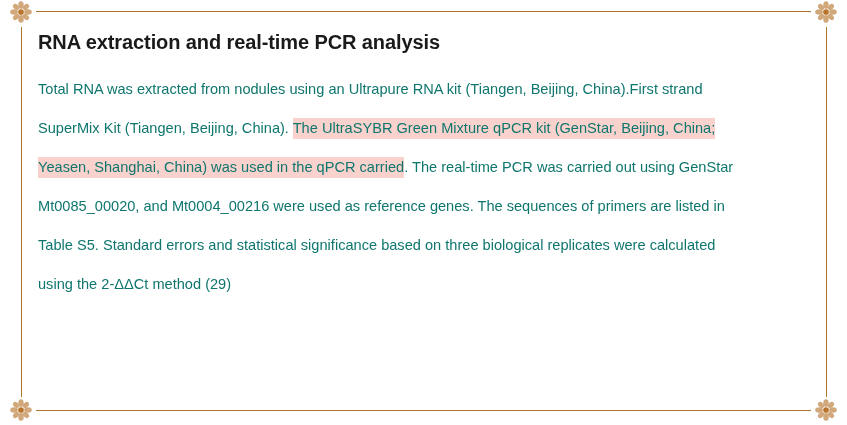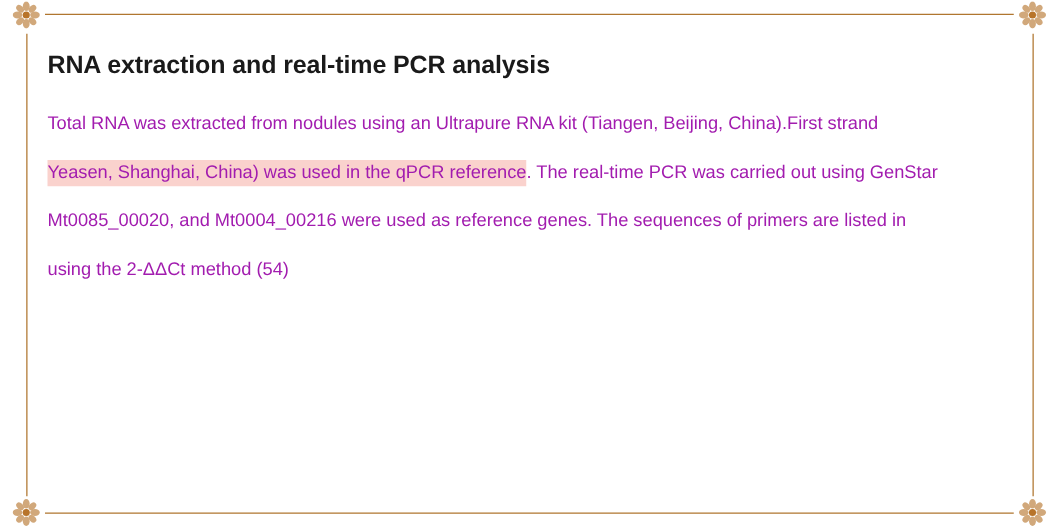--- a/index.html
+++ b/index.html
@@ -63,7 +63,7 @@
     font-weight: bold;
     color: #1a1a1a;
     letter-spacing: -0.1px;
-    margin: 10px 0 16px 0;
+    margin: 0 0 16px 0;
     line-height: 1.2;
   }
 

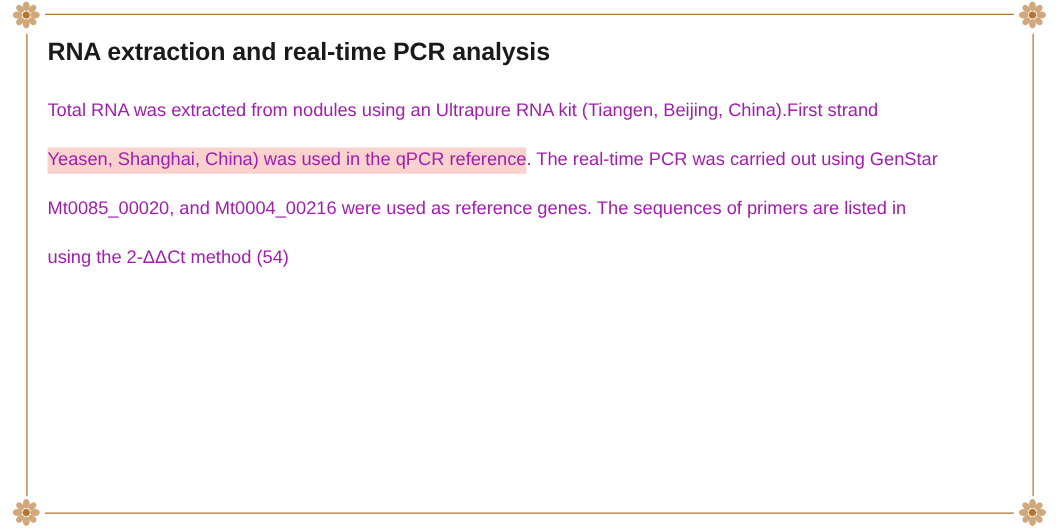--- a/index.html
+++ b/index.html
@@ -69,7 +69,7 @@
 
   #body-text {
     font-size: 14.6px;
-    color: #a21caf;
+    color: #0f766e;
     line-height: 39px;
     width: 778px;
     margin: 0;

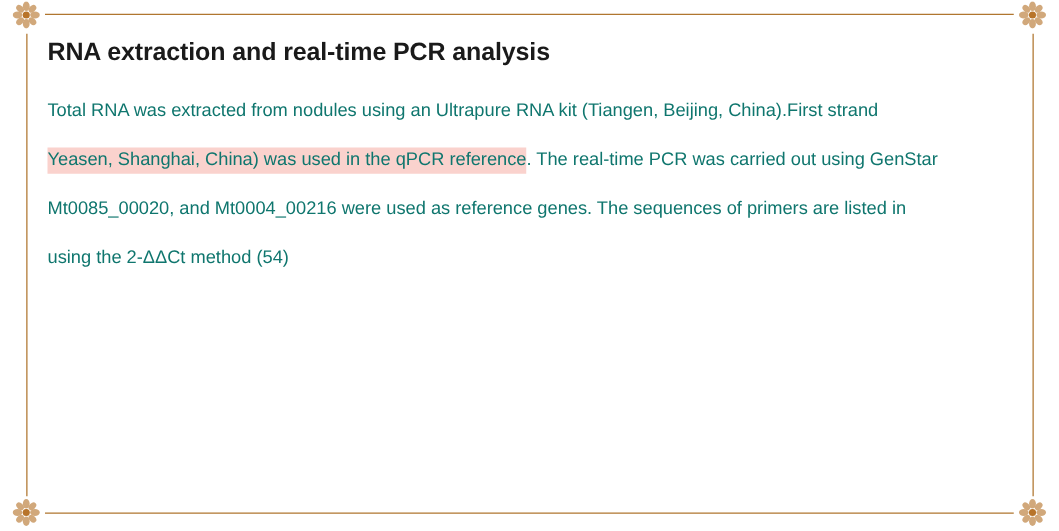--- a/index.html
+++ b/index.html
@@ -162,6 +162,7 @@
     <h1 id="doc-title">RNA extraction and real-time PCR analysis</h1>
     <div id="body-text">
         <div class="para-line"><span>Total RNA was extracted from nodules using an Ultrapure RNA kit (Tiangen, Beijing, China).First strand</span></div>
+        <div class="para-line"><span>SuperMix Kit (Tiangen, Beijing, China). </span><span class="hl">The UltraSYBR Green Mixture qPCR kit (GenStar, Beijing, China;</span></div>
         <div class="para-line"><span class="hl">Yeasen, Shanghai, China) was used in the qPCR reference</span><span>. The real-time PCR was carried out using GenStar</span></div>
         <div class="para-line"><span>Mt0085_00020, and Mt0004_00216 were used as reference genes. The sequences of primers are listed in</span></div>
         <div class="para-line"><span>using the 2-ΔΔCt method (54)</span></div>

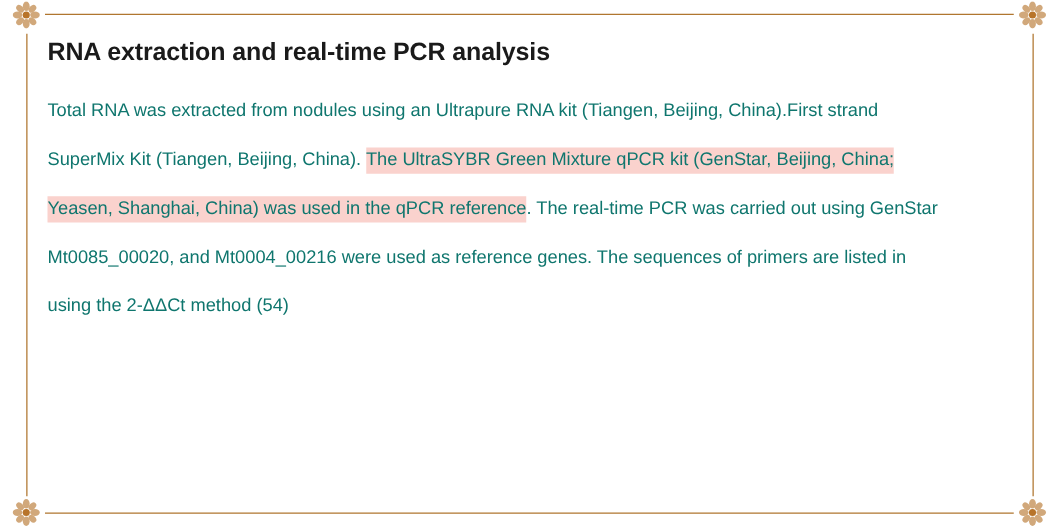--- a/index.html
+++ b/index.html
@@ -163,7 +163,7 @@
     <div id="body-text">
         <div class="para-line"><span>Total RNA was extracted from nodules using an Ultrapure RNA kit (Tiangen, Beijing, China).First strand</span></div>
         <div class="para-line"><span>SuperMix Kit (Tiangen, Beijing, China). </span><span class="hl">The UltraSYBR Green Mixture qPCR kit (GenStar, Beijing, China;</span></div>
-        <div class="para-line"><span class="hl">Yeasen, Shanghai, China) was used in the qPCR reference</span><span>. The real-time PCR was carried out using GenStar</span></div>
+        <div class="para-line"><span class="hl">Yeasen, Shanghai, China) was used in the qPCR carried</span><span>. The real-time PCR was carried out using GenStar</span></div>
         <div class="para-line"><span>Mt0085_00020, and Mt0004_00216 were used as reference genes. The sequences of primers are listed in</span></div>
         <div class="para-line"><span>using the 2-ΔΔCt method (54)</span></div>
       </div>

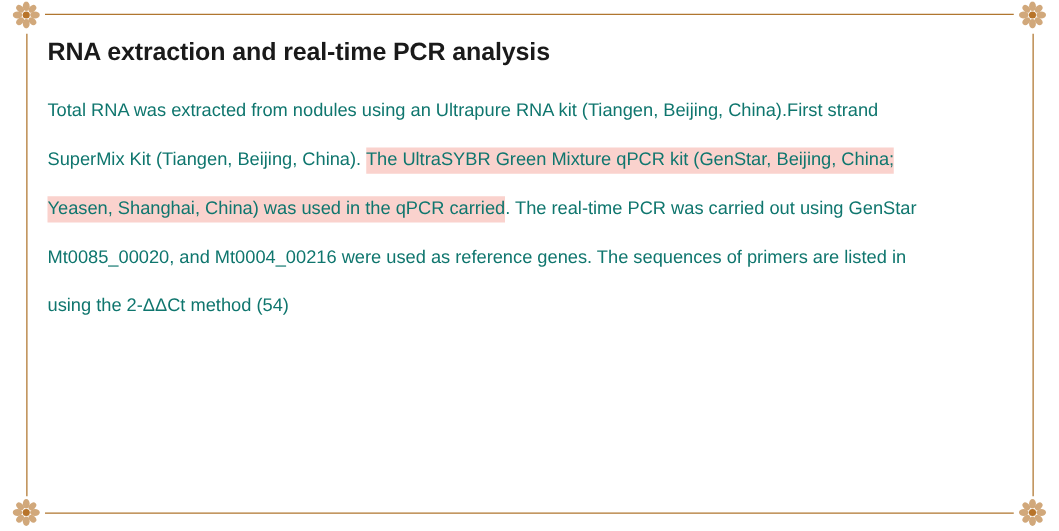--- a/index.html
+++ b/index.html
@@ -165,6 +165,7 @@
         <div class="para-line"><span>SuperMix Kit (Tiangen, Beijing, China). </span><span class="hl">The UltraSYBR Green Mixture qPCR kit (GenStar, Beijing, China;</span></div>
         <div class="para-line"><span class="hl">Yeasen, Shanghai, China) was used in the qPCR carried</span><span>. The real-time PCR was carried out using GenStar</span></div>
         <div class="para-line"><span>Mt0085_00020, and Mt0004_00216 were used as reference genes. The sequences of primers are listed in</span></div>
+        <div class="para-line"><span>Table S5. Standard errors and statistical significance based on three biological replicates were calculated</span></div>
         <div class="para-line"><span>using the 2-ΔΔCt method (54)</span></div>
       </div>
   </div>

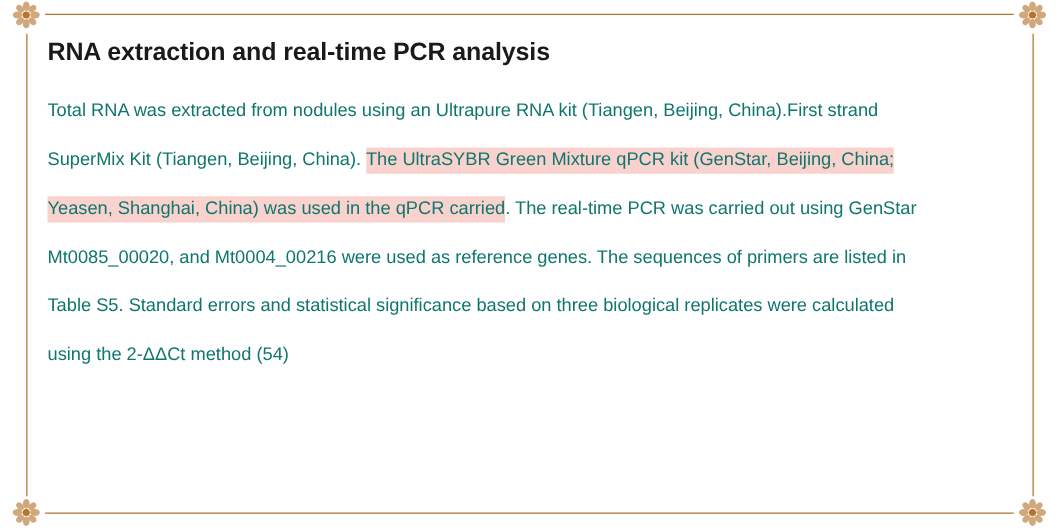--- a/index.html
+++ b/index.html
@@ -166,7 +166,7 @@
         <div class="para-line"><span class="hl">Yeasen, Shanghai, China) was used in the qPCR carried</span><span>. The real-time PCR was carried out using GenStar</span></div>
         <div class="para-line"><span>Mt0085_00020, and Mt0004_00216 were used as reference genes. The sequences of primers are listed in</span></div>
         <div class="para-line"><span>Table S5. Standard errors and statistical significance based on three biological replicates were calculated</span></div>
-        <div class="para-line"><span>using the 2-ΔΔCt method (54)</span></div>
+        <div class="para-line"><span>using the 2-ΔΔCt method (29)</span></div>
       </div>
   </div>
 

